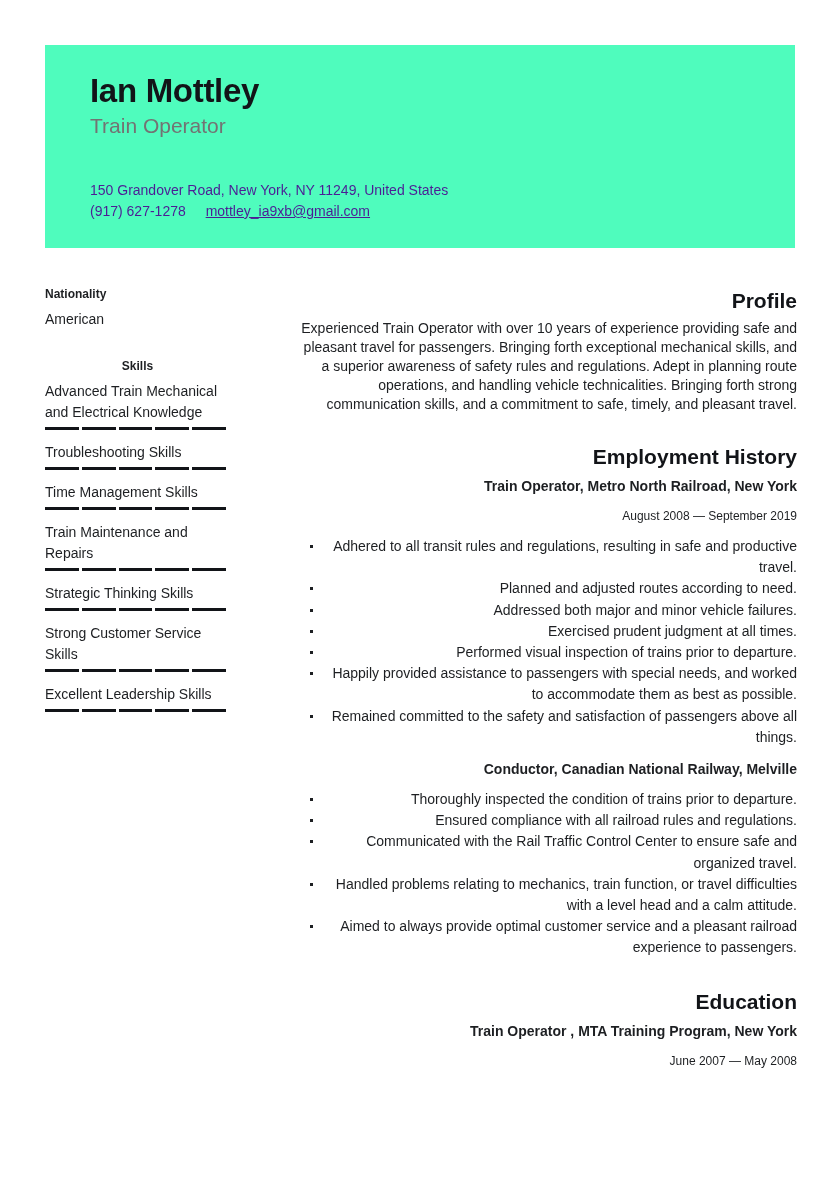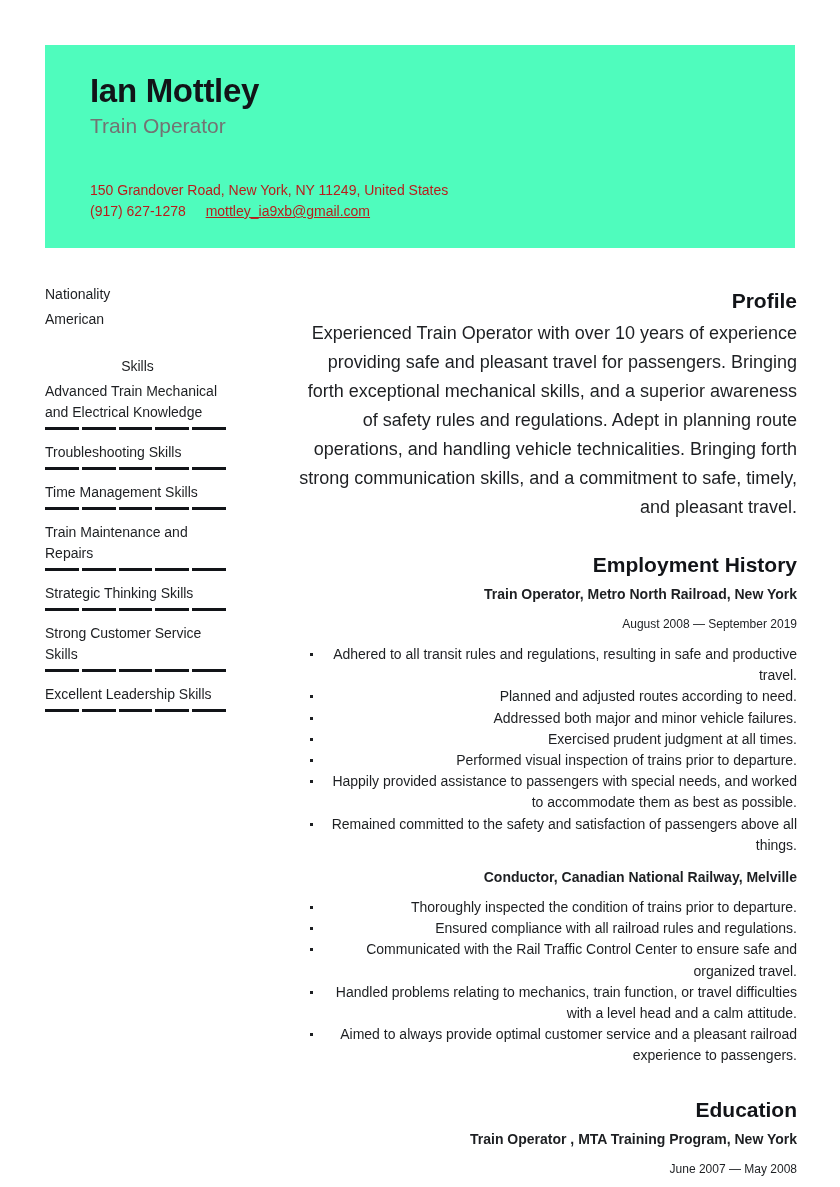--- a/index.html
+++ b/index.html
@@ -34,7 +34,7 @@
       position: absolute;
       left: 45px; top: 135px;
       font-size: 14px;
-      color: #b91c1c;
+      color: #4c1d95;
       line-height: 21px;
     }
     .contact-row2 span { display: inline-block; text-align: center; }

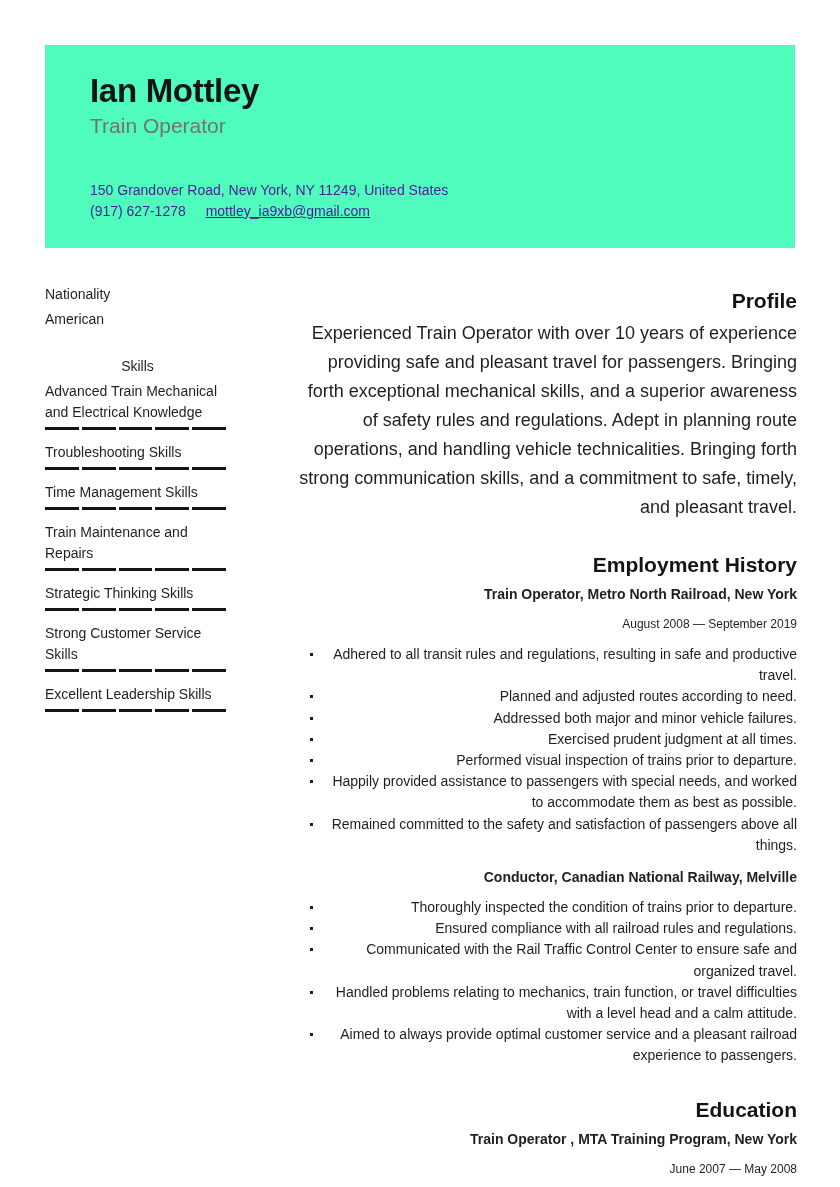--- a/index.html
+++ b/index.html
@@ -47,8 +47,8 @@
       width: 185px;
     }
     .side-label {
-      font-size: 14px;
-      font-weight: normal;
+      font-size: 12px;
+      font-weight: bold;
       line-height: 21px;
     }
     .side-value {

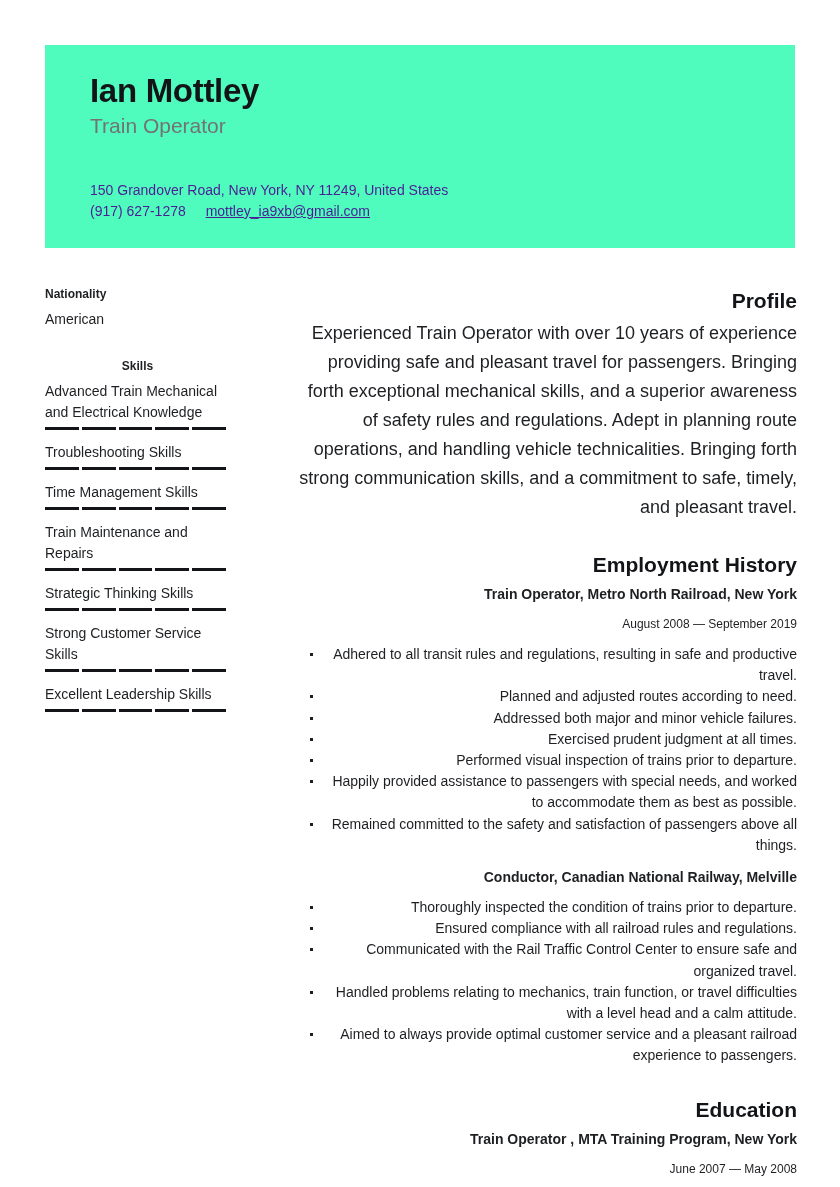--- a/index.html
+++ b/index.html
@@ -85,8 +85,8 @@
       color: #121418;
     }
     .profile-text {
-      font-size: 18px;
-      line-height: 29px;
+      font-size: 14px;
+      line-height: 19px;
       margin-top: 3px;
     }
     .section { margin-bottom: 28px; }

